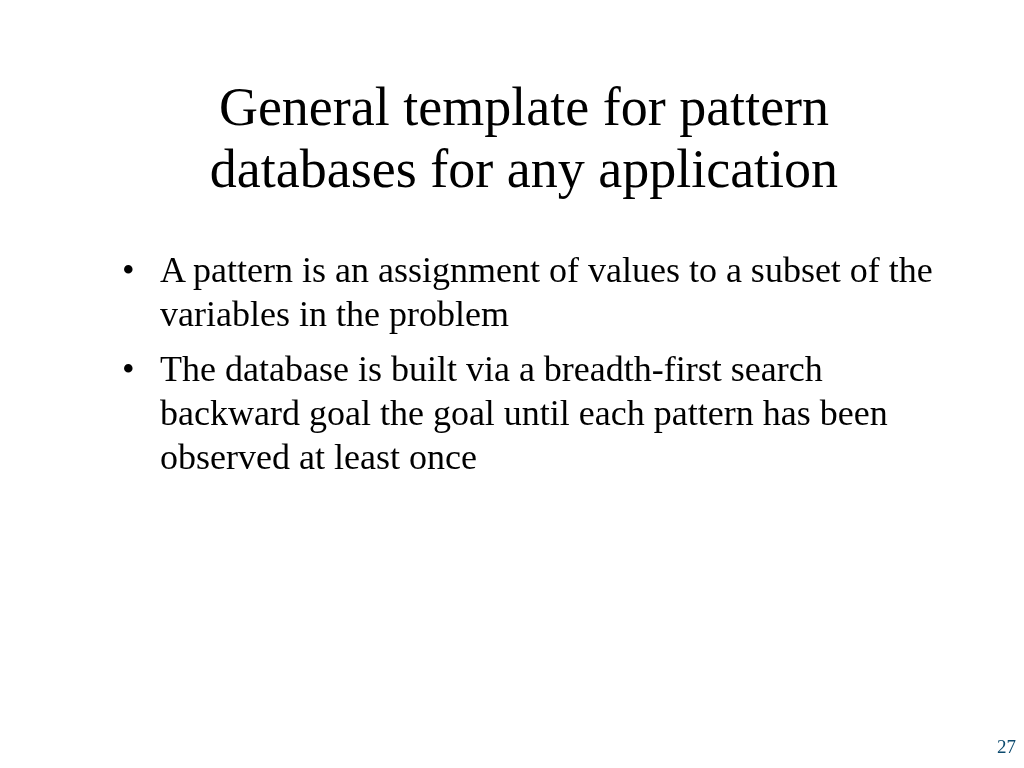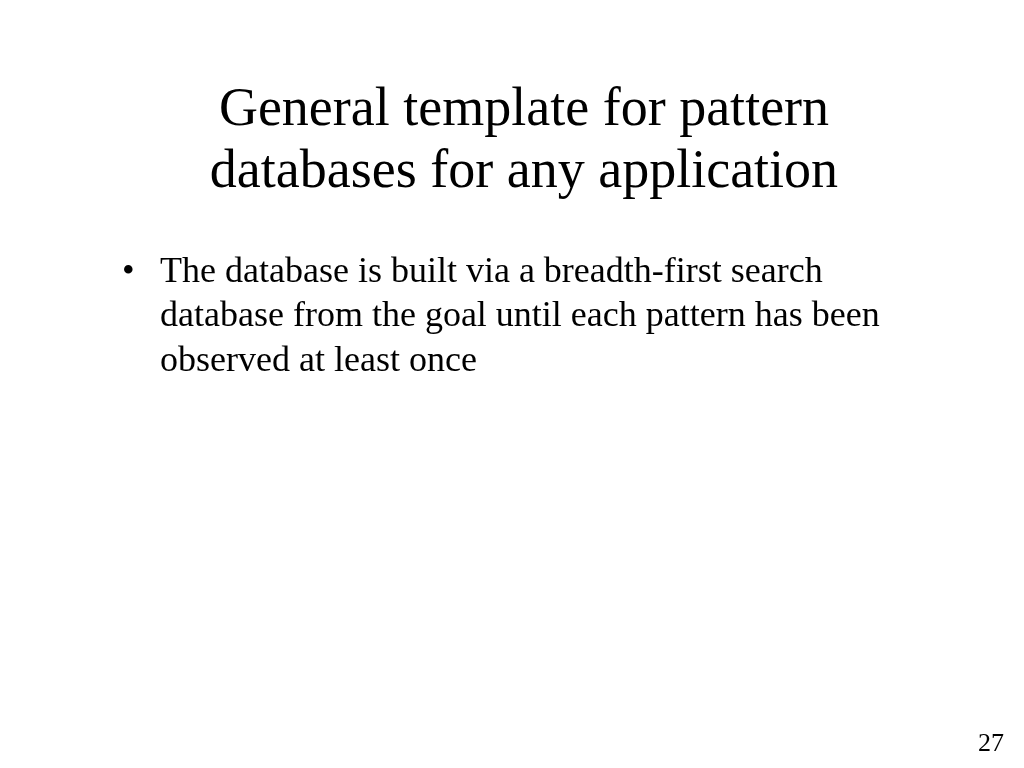--- a/index.html
+++ b/index.html
@@ -62,6 +62,7 @@
 <div class="slide">
   <h1 class="title">General template for pattern databases for any application</h1>
   <ul class="bullets">
+    <li>A pattern is an assignment of values to a subset of the variables in the problem</li>
     <li>The database is built via a breadth-first search database from the goal until each pattern has been observed at least once</li>
   </ul>
   <div class="page-number">27</div>

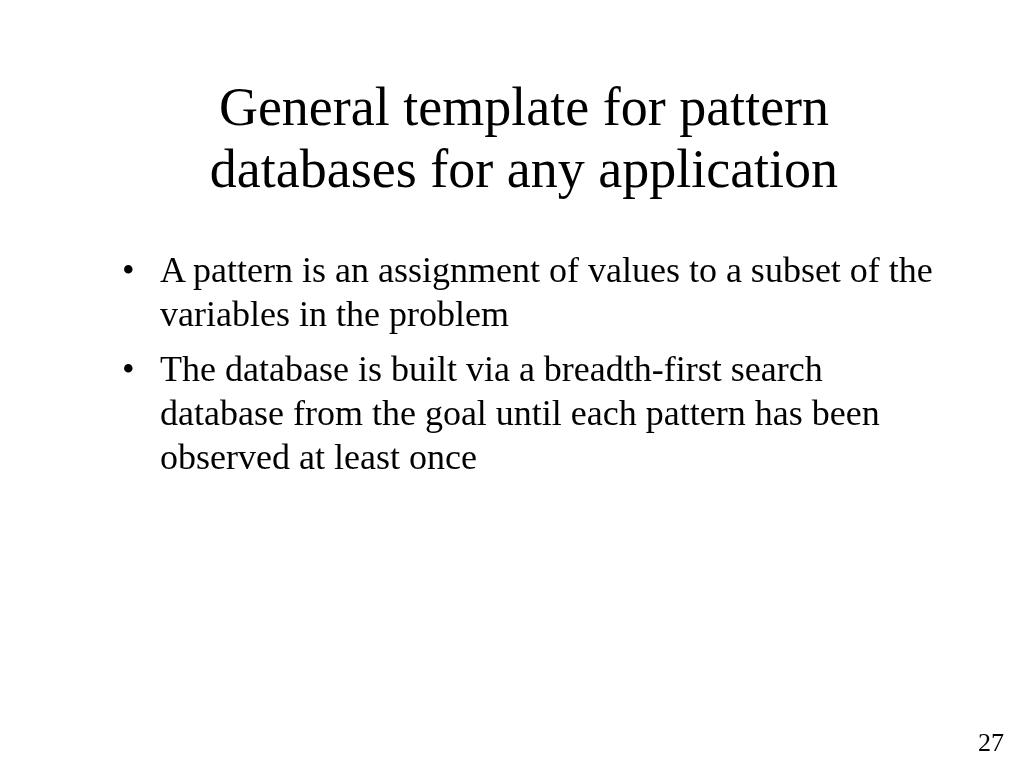--- a/index.html
+++ b/index.html
@@ -63,7 +63,7 @@
   <h1 class="title">General template for pattern databases for any application</h1>
   <ul class="bullets">
     <li>A pattern is an assignment of values to a subset of the variables in the problem</li>
-    <li>The database is built via a breadth-first search database from the goal until each pattern has been observed at least once</li>
+    <li>The database is built via a breadth-first search backward goal the goal until each pattern has been observed at least once</li>
   </ul>
   <div class="page-number">27</div>
 </div>

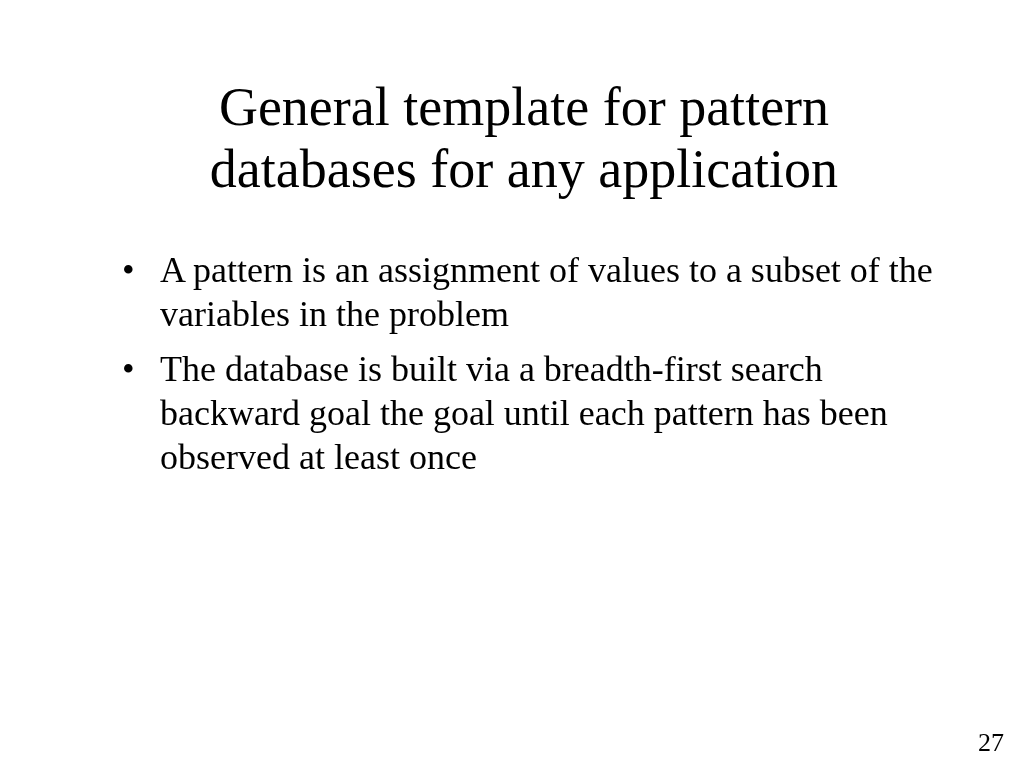--- a/index.html
+++ b/index.html
@@ -51,9 +51,9 @@
     .page-number {
       position: absolute;
       bottom: 18px;
-      right: 28px;
-      font-size: 26px;
-      color: #000000;
+      right: 16px;
+      font-size: 19px;
+      color: #0c4a6e;
     }
   </style>
 </head>

